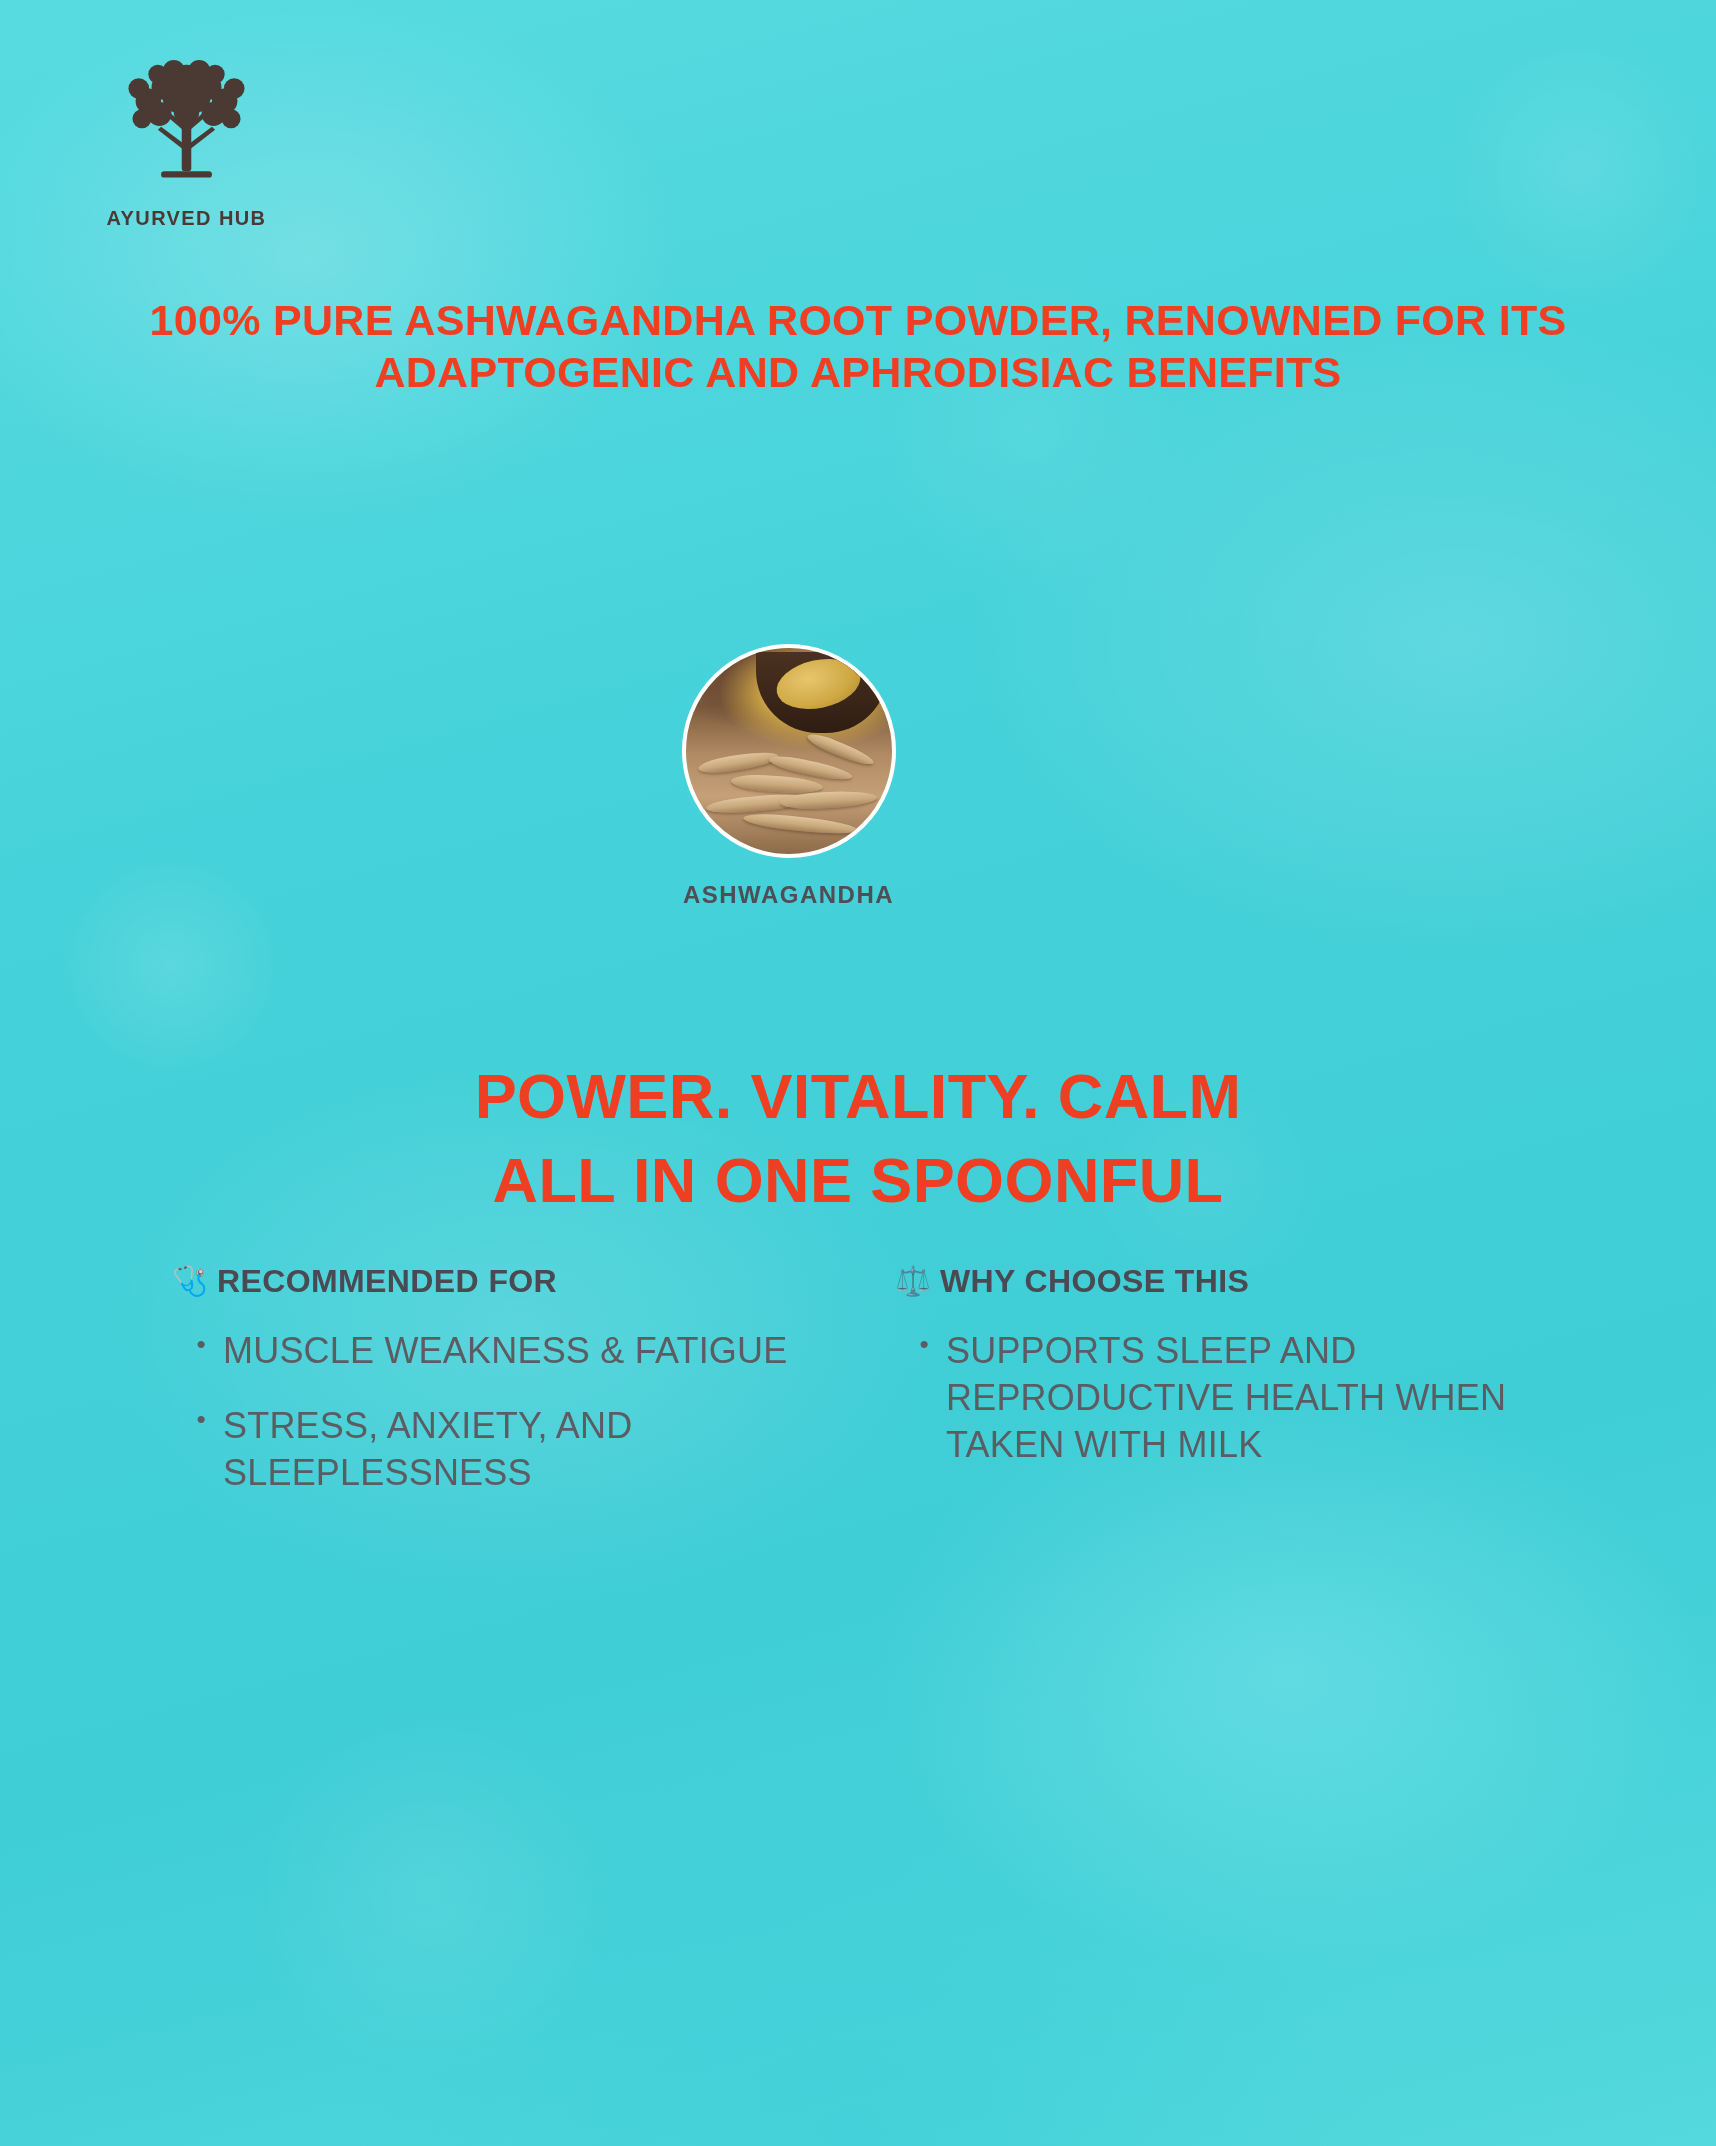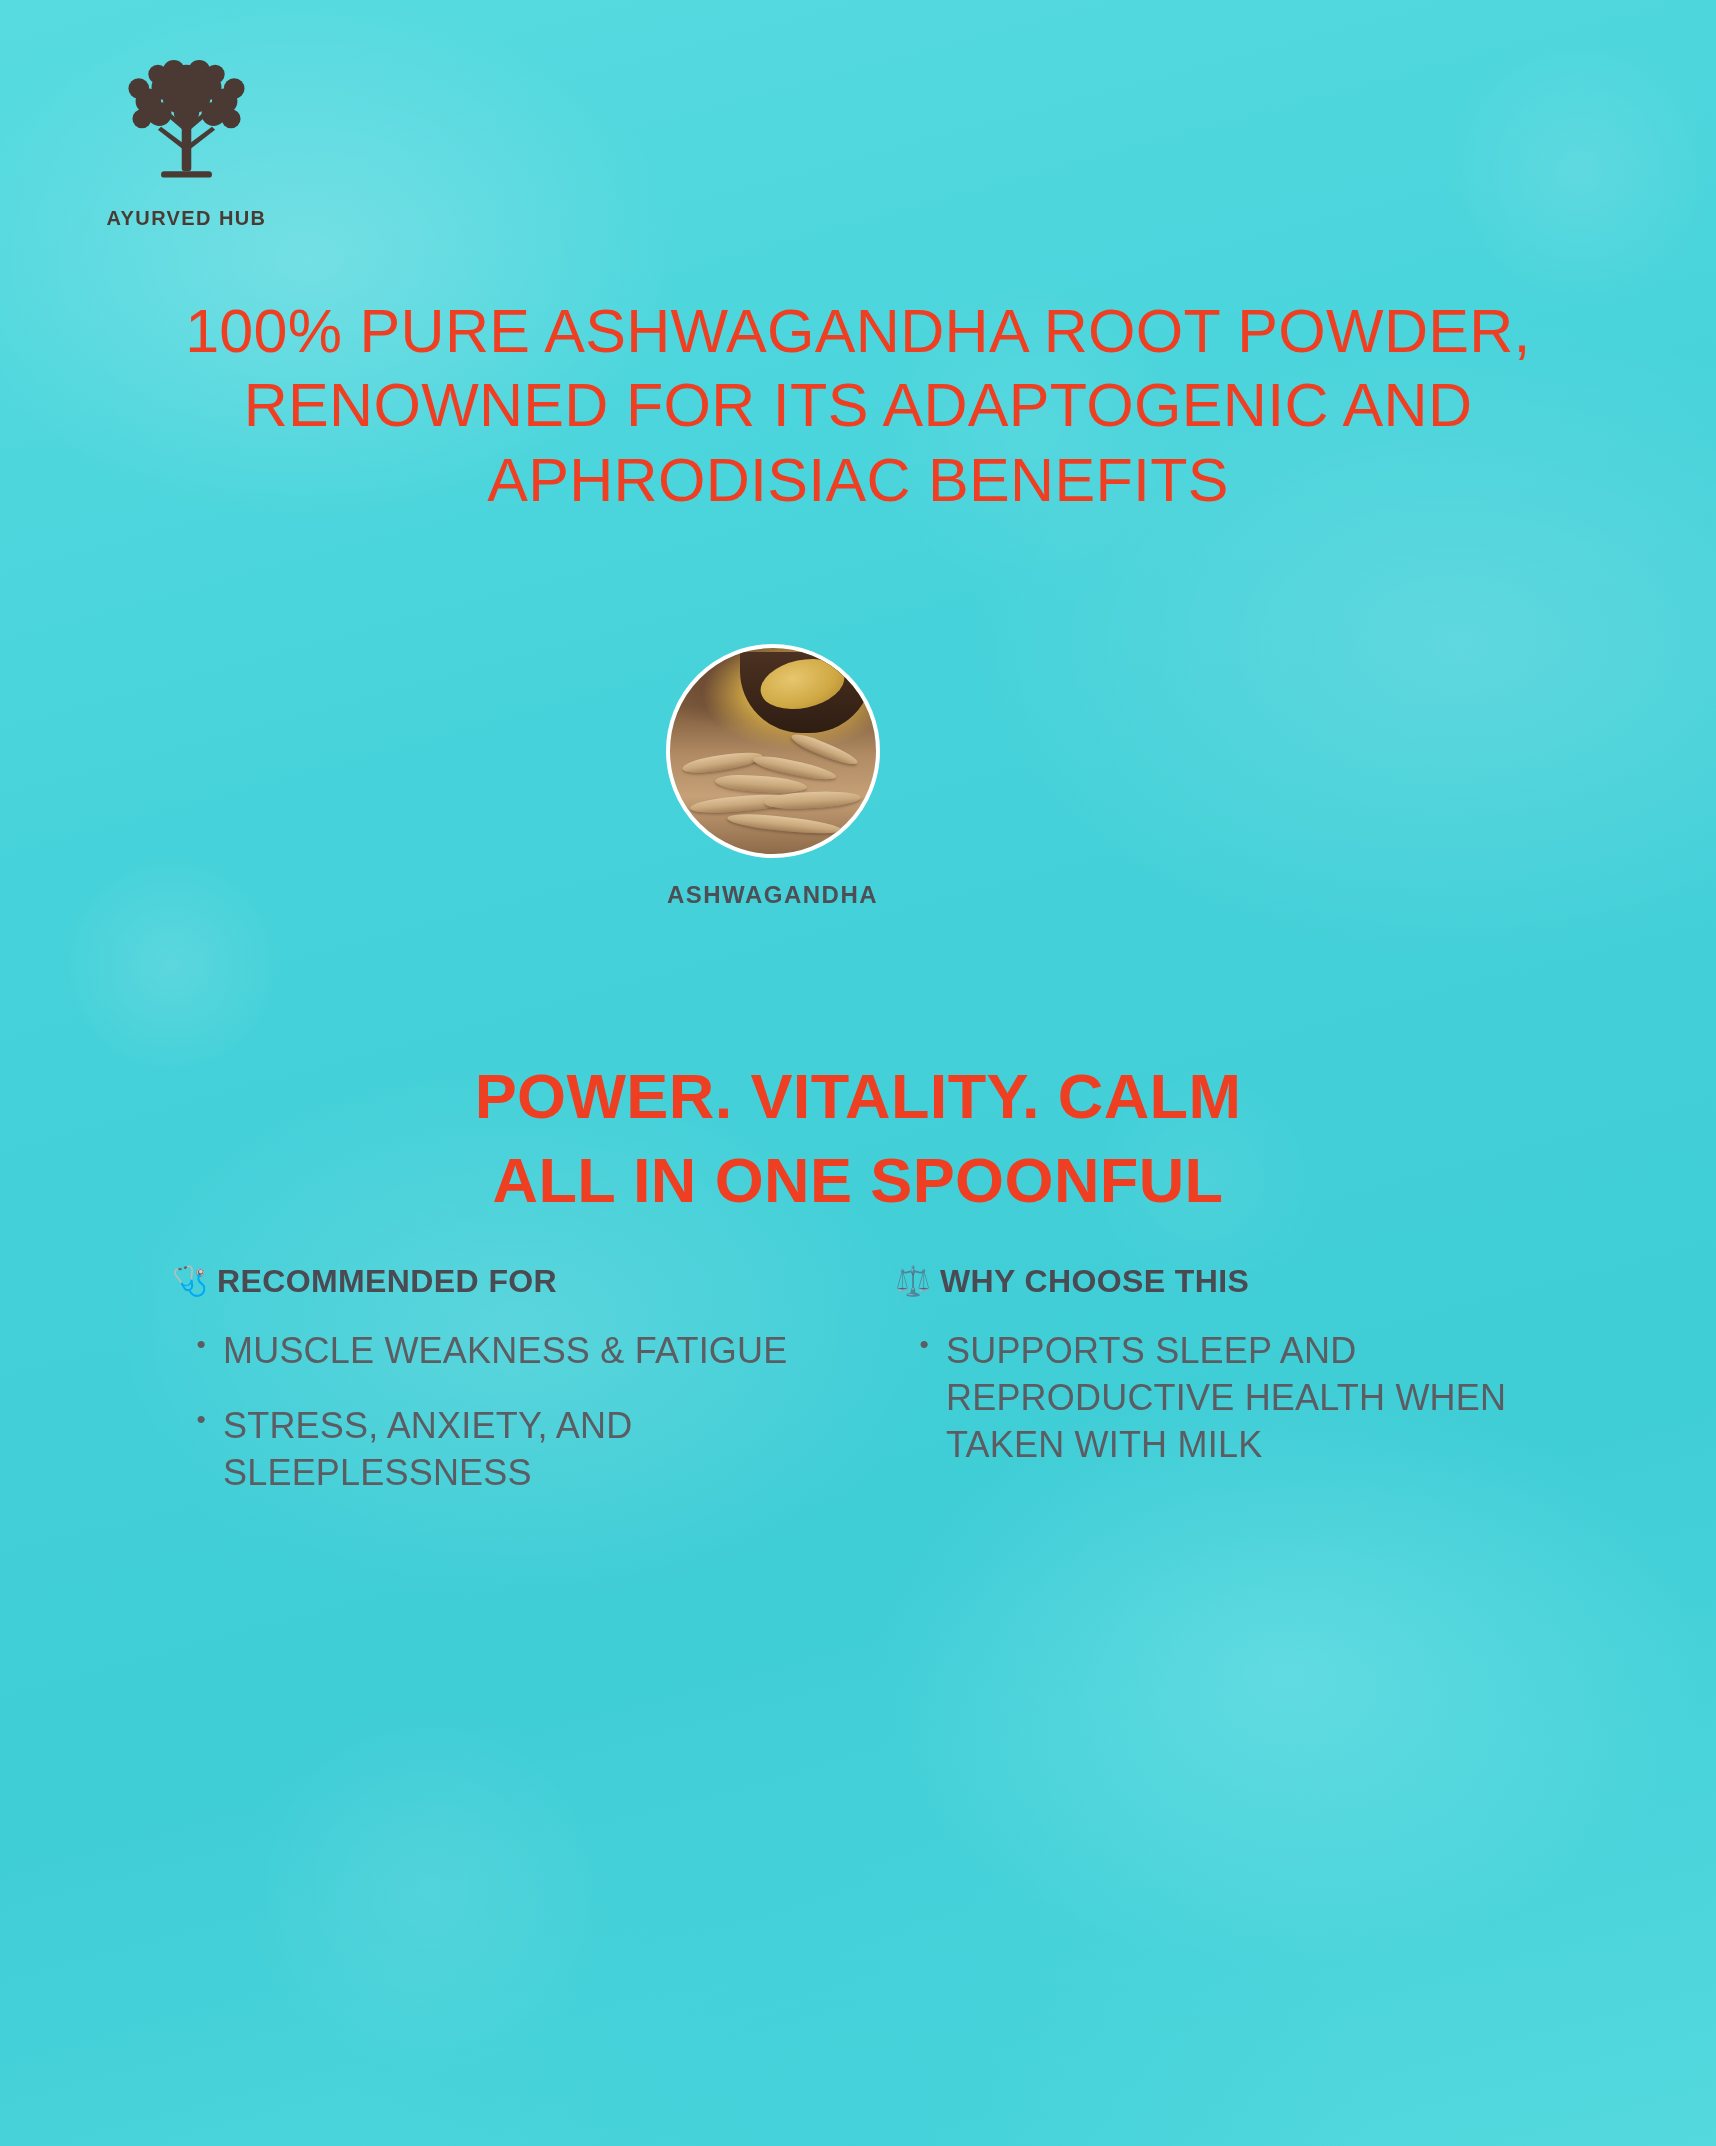--- a/index.html
+++ b/index.html
@@ -73,9 +73,9 @@
     width: 1452px;
     text-align: center;
     color: #ef3f23;
-    font-size: 61px;
+    font-size: 43px;
     line-height: 1.22;
-    font-weight: 400;
+    font-weight: 700;
     letter-spacing: 0.3px;
   }
 

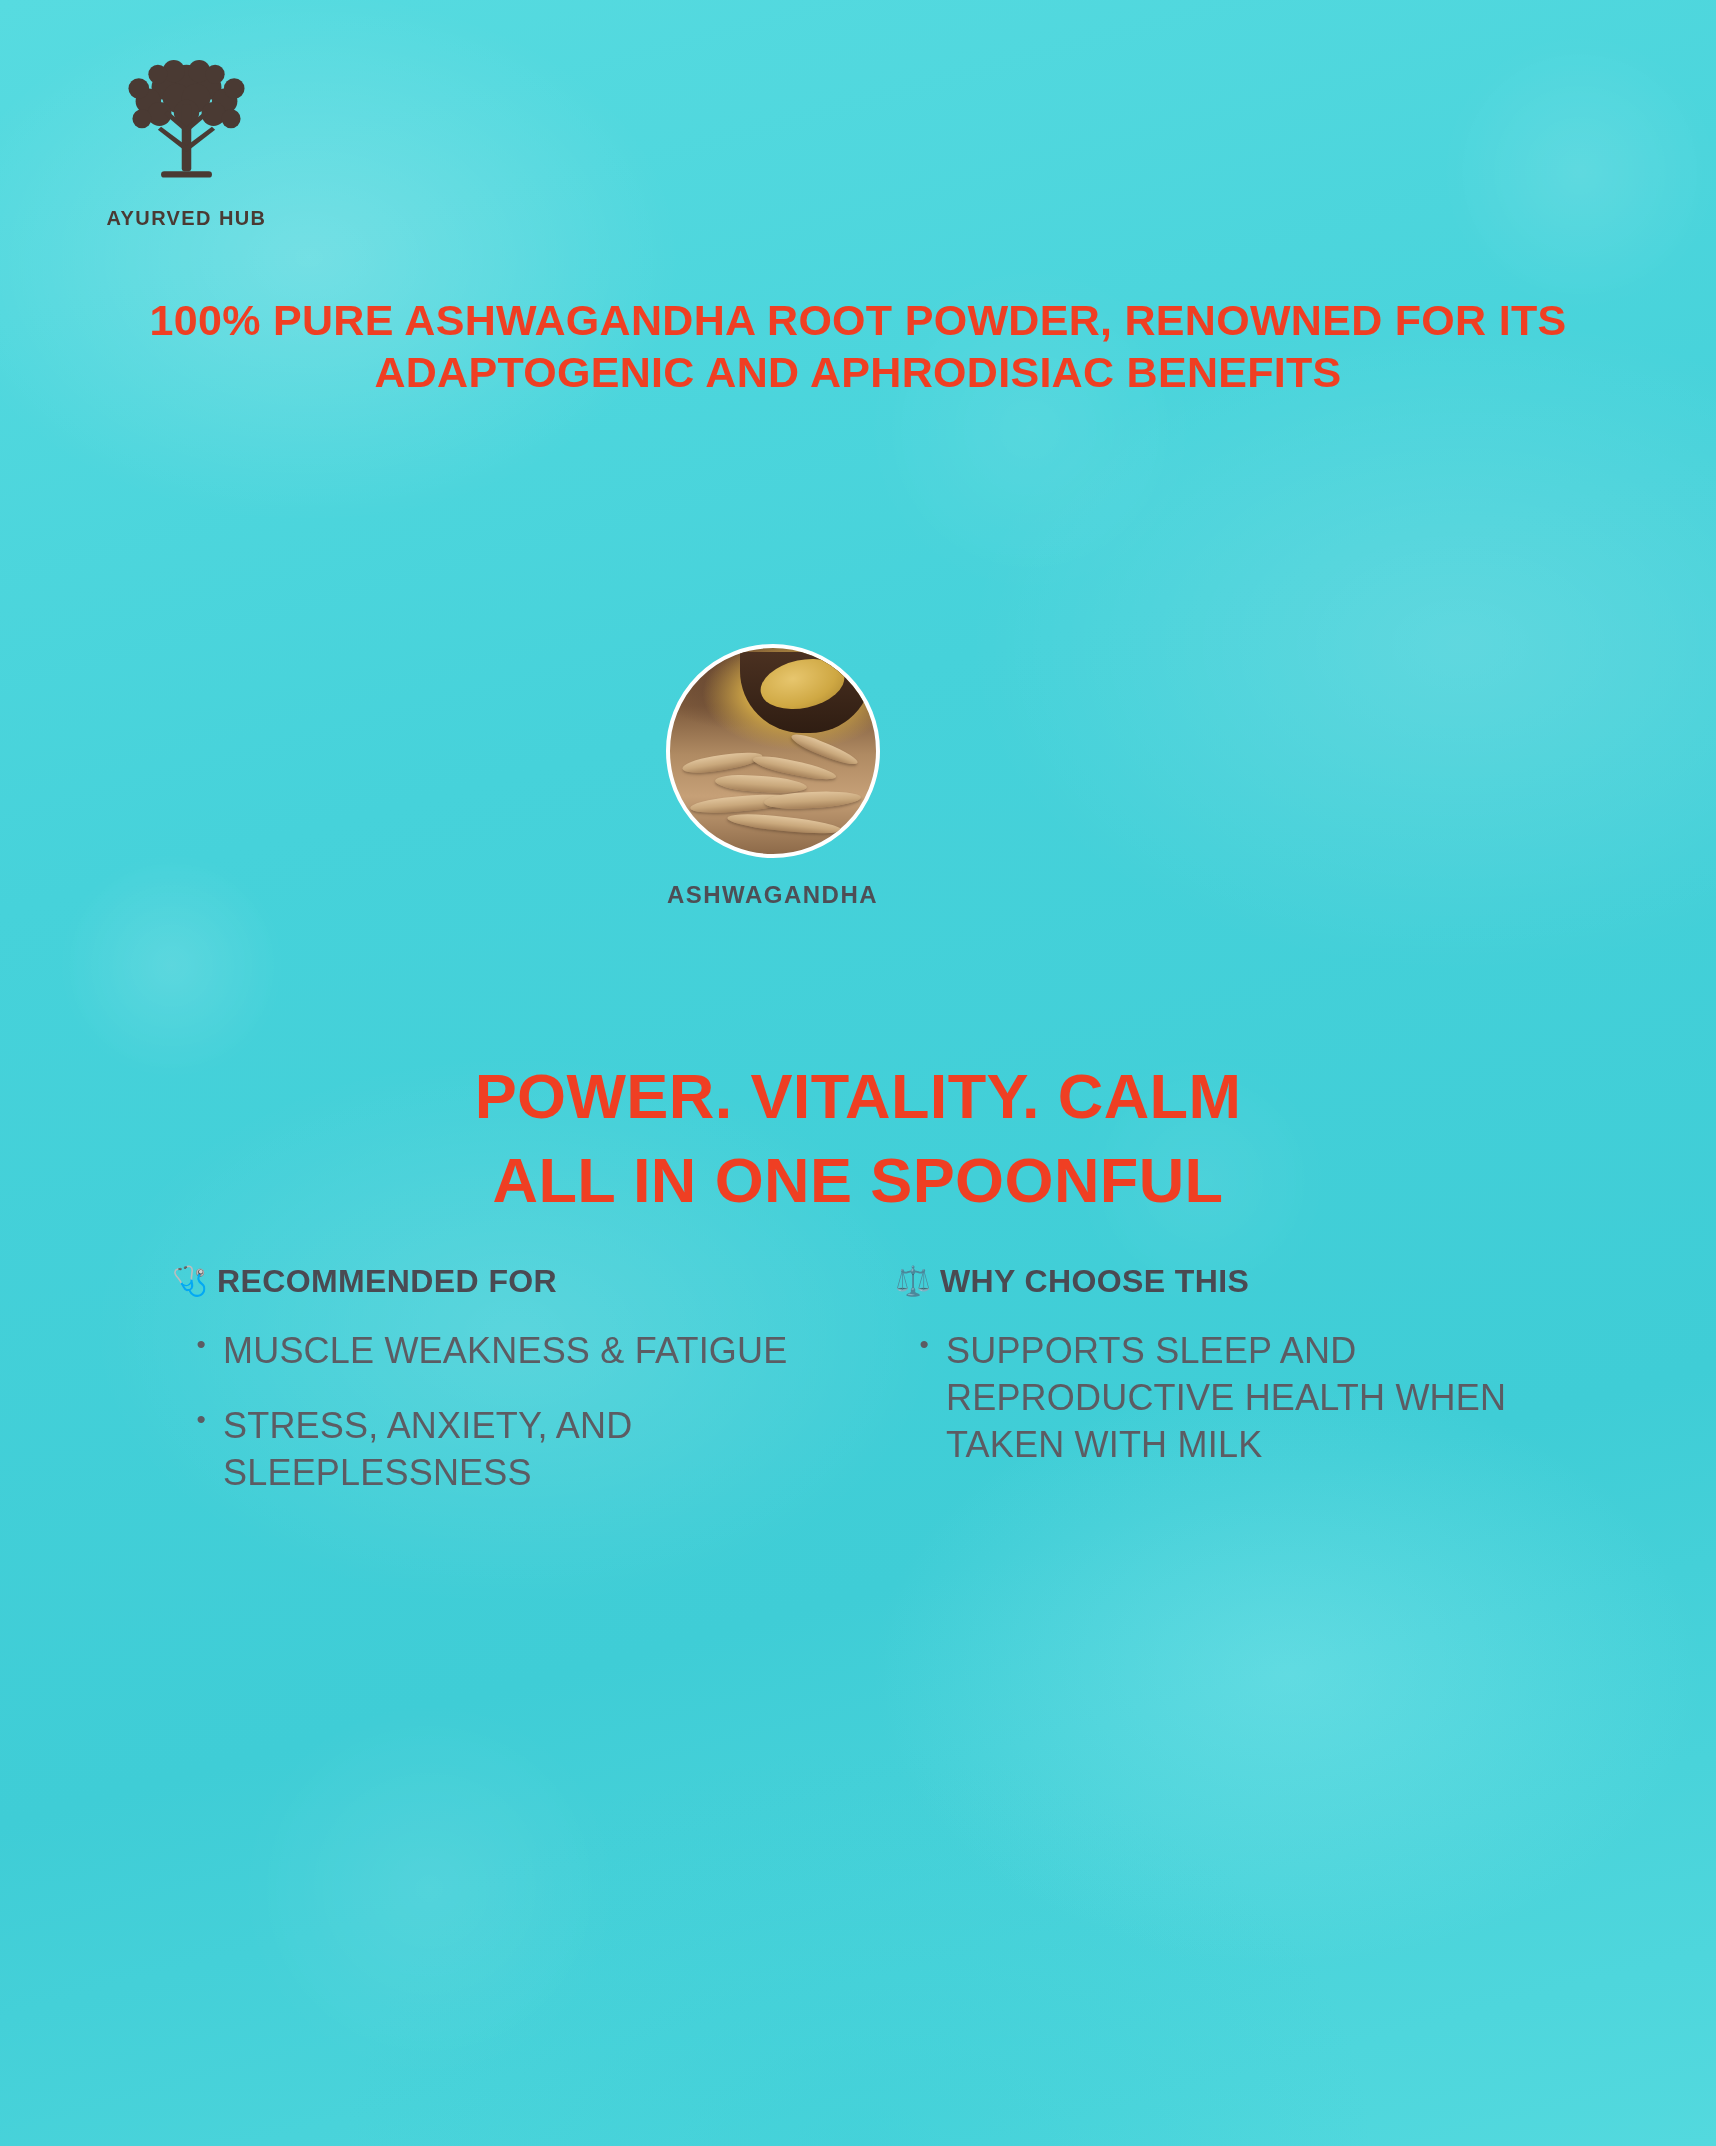--- a/index.html
+++ b/index.html
@@ -86,6 +86,7 @@
     left: 0;
     width: 1545px;
     text-align: center;
+    padding-left: 16px;
   }
   .ing-photo {
     width: 214px;

